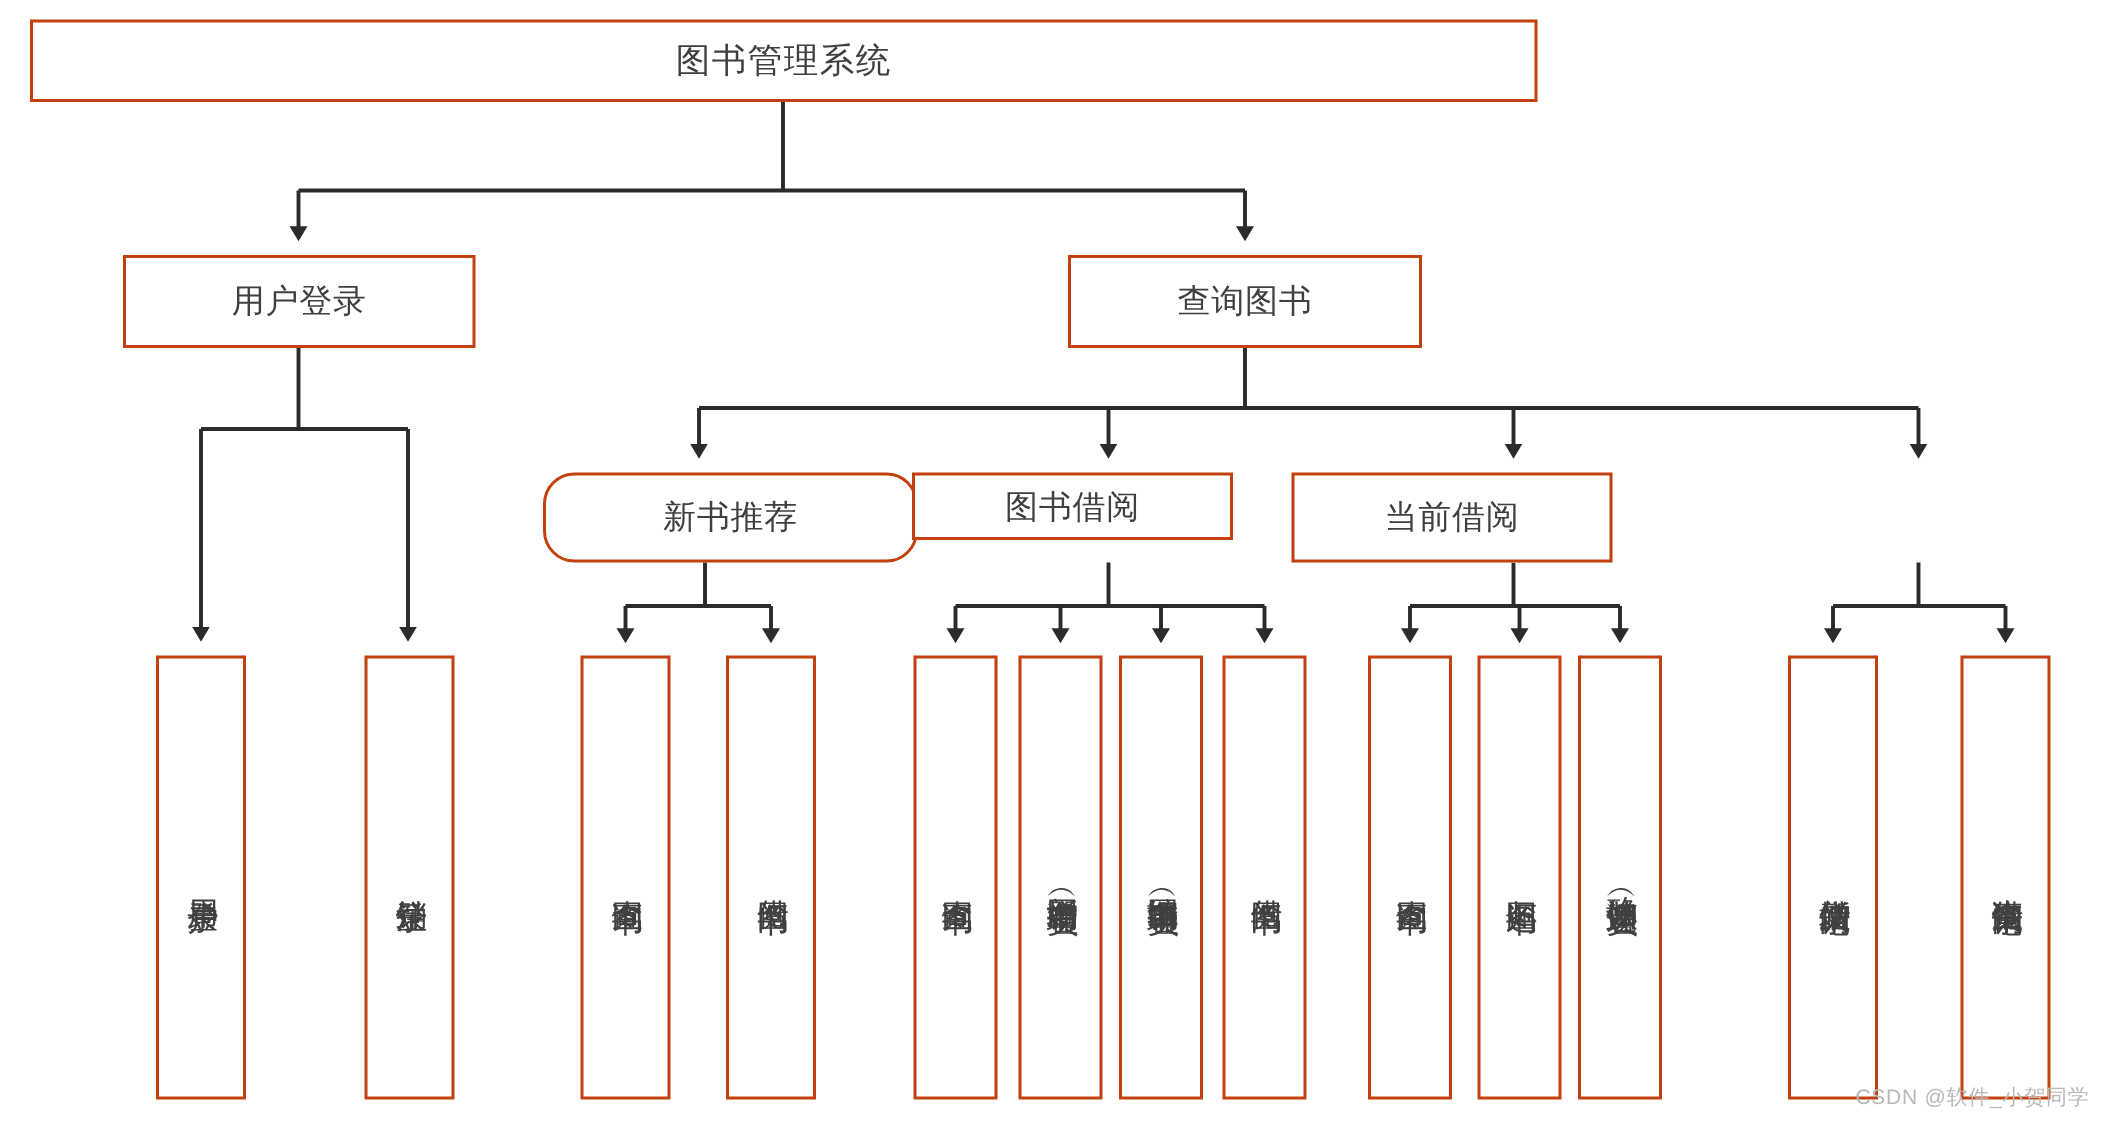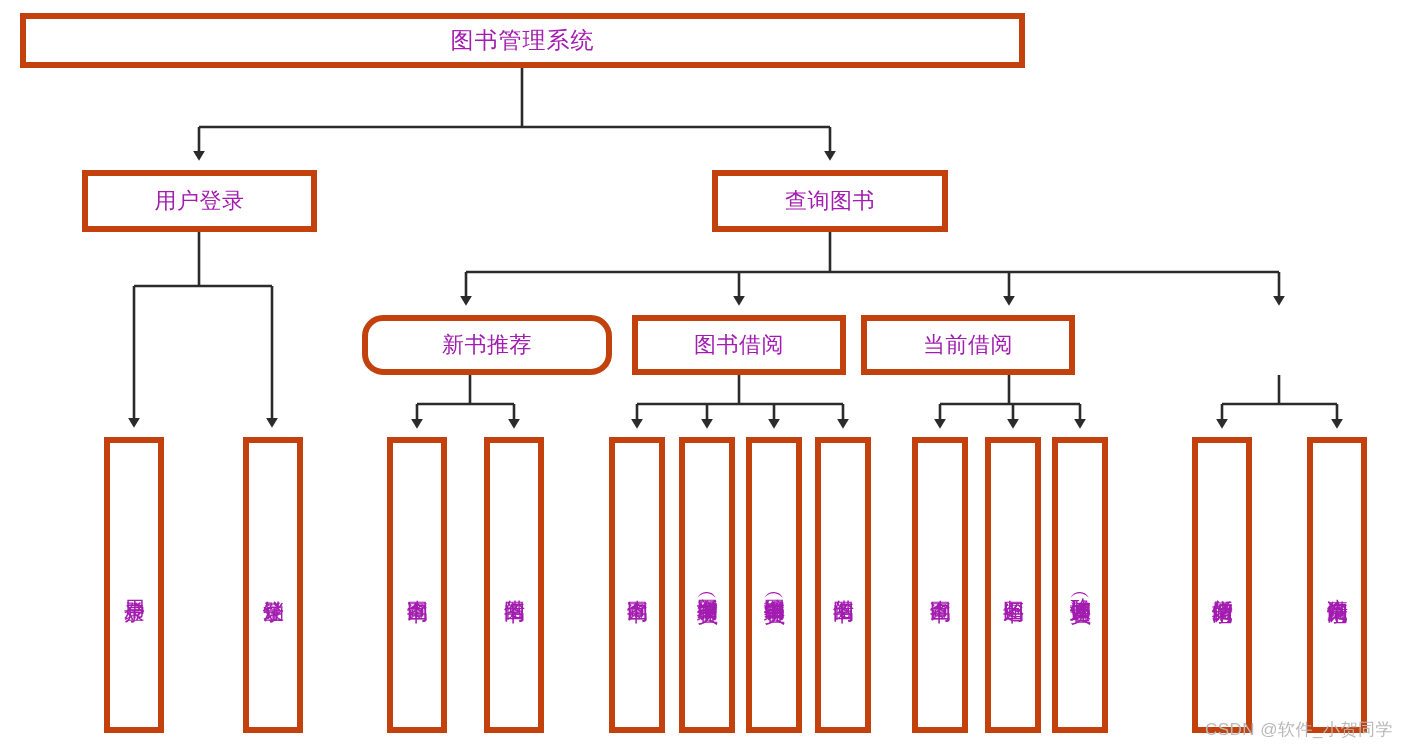--- a/index.html
+++ b/index.html
@@ -28,12 +28,12 @@
   .node {
     position: absolute;
     box-sizing: border-box;
-    border: 6px solid #c2410c;
+    border: 2px solid #c2410c;
     background: #ffffff;
     display: flex;
     align-items: center;
     justify-content: center;
-    color: #a21caf;
+    color: #404040;
   }
   .node.h {
     font-size: 23px;

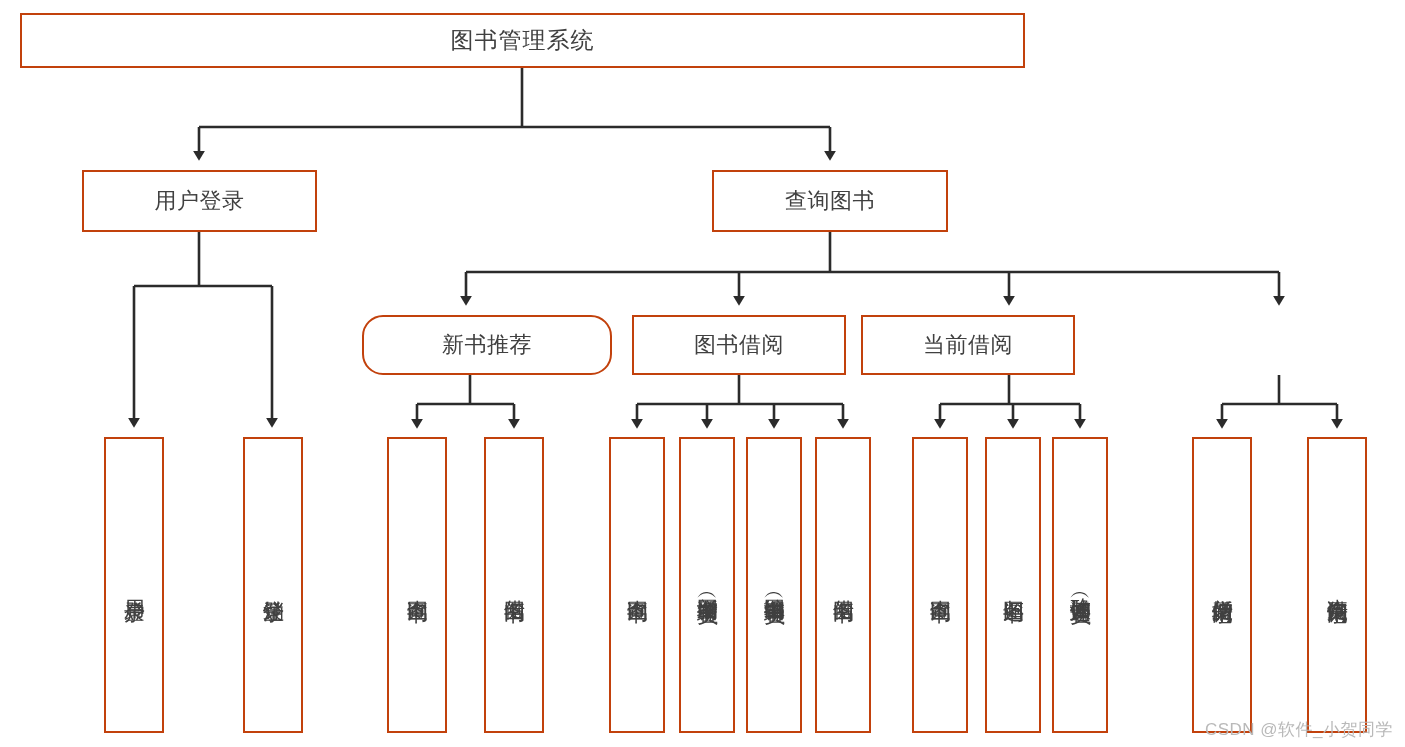--- a/index.html
+++ b/index.html
@@ -134,7 +134,7 @@
   <div class="node mid" id="n-l2-1" style="left: 712px; top: 170px; width: 236px; height: 62px;">查询图书</div>
 
   <div class="node mid" id="n-l3-0" style="left: 362px; top: 315px; width: 250px; height: 60px; border-radius: 21px;">新书推荐</div>
-  <div class="node mid" id="n-l3-1" style="left: 632px; top: 315px; width: 214px; height: 60px;">图书借阅</div>
+  <div class="node mid" id="n-l3-1" style="left: 608px; top: 315px; width: 214px; height: 45px;">图书借阅</div>
   <div class="node mid" id="n-l3-2" style="left: 861px; top: 315px; width: 214px; height: 60px;">当前借阅</div>
 
   <div class="node leaf" style="left: 104px; top: 437px; width: 60px; height: 296px;">

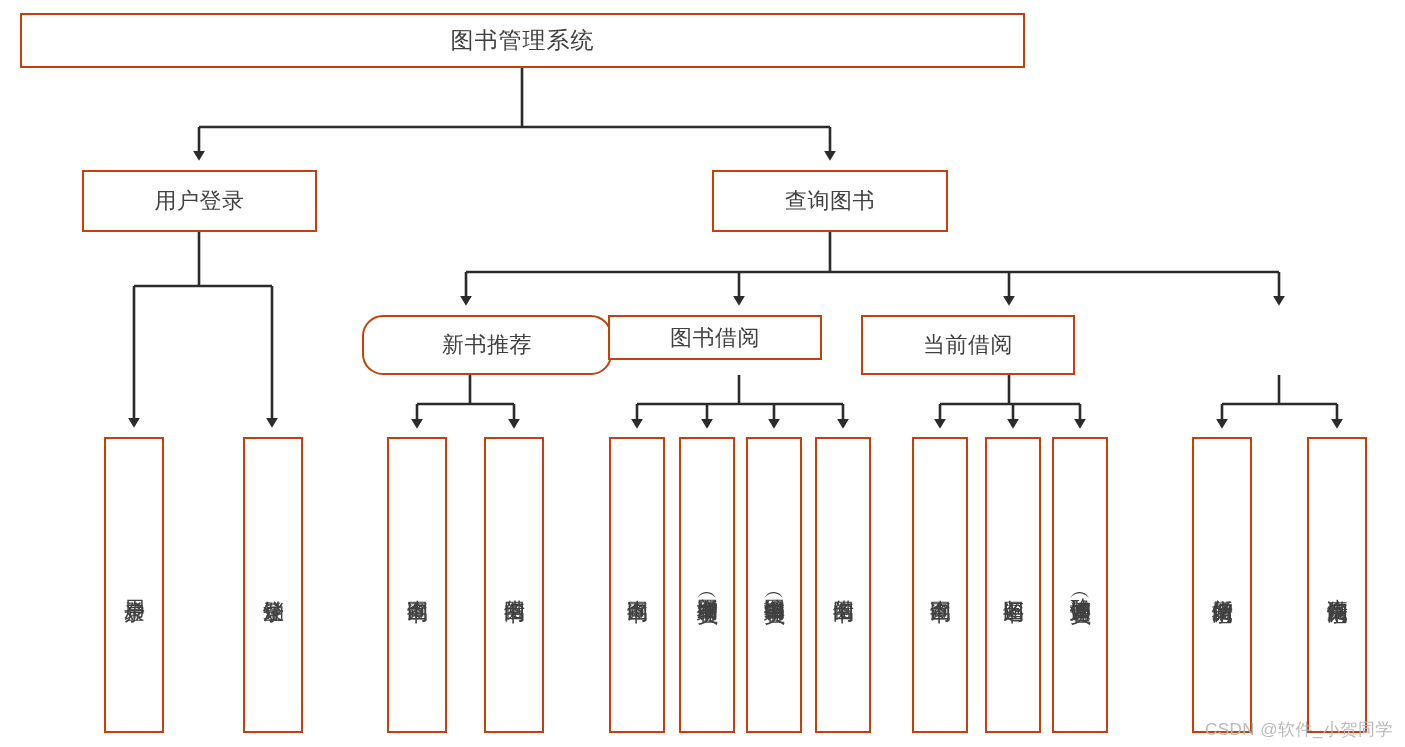--- a/index.html
+++ b/index.html
@@ -66,7 +66,7 @@
     position: absolute;
     right: 12px;
     bottom: 6px;
-    font-size: 17px;
+    font-size: 14px;
     color: #b9b9b9;
     letter-spacing: 0.5px;
     white-space: nowrap;

